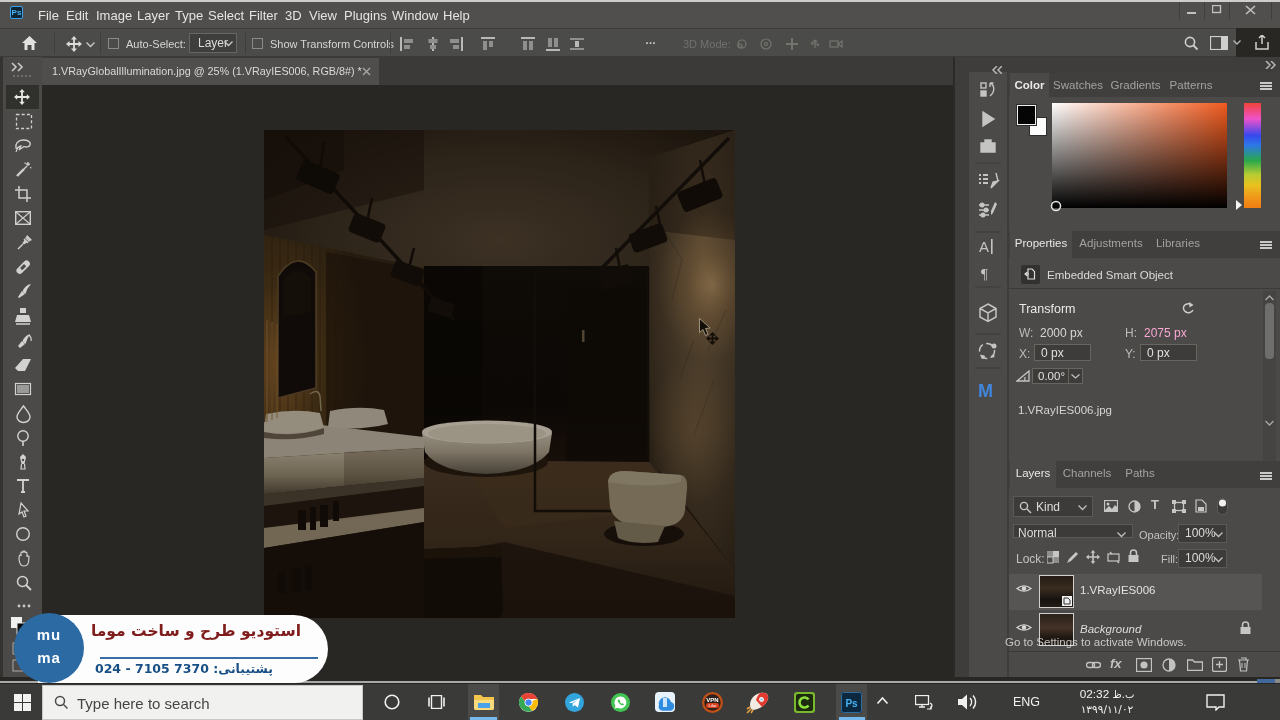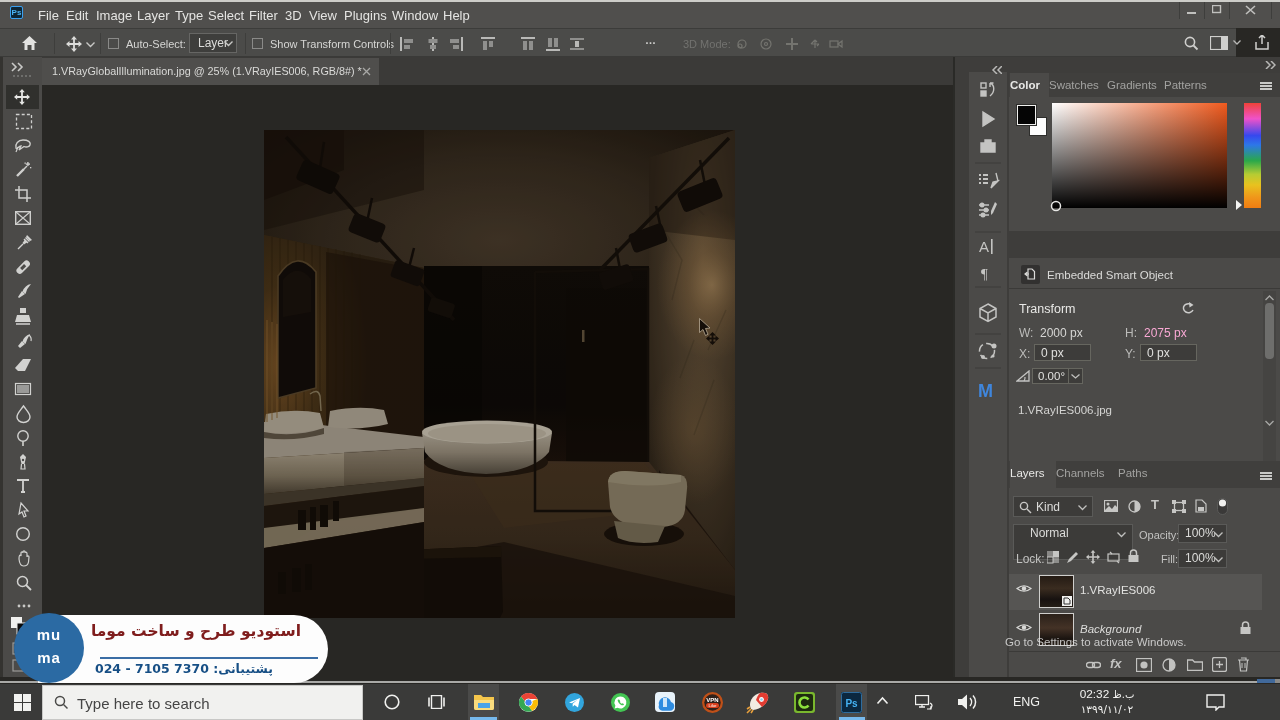--- a/index.html
+++ b/index.html
@@ -29,7 +29,7 @@
 #iconstrip{left:969px;top:72px;width:38px;height:605px;background:#4b4a48}
 #panels{left:1009px;top:57px;width:271px;height:620px;background:#3e3d3b}
 .panel-tabs{position:absolute;left:0;width:271px;background:#403f3d;color:#a2a2a0;font-size:11.5px}
-.ptab{position:absolute;top:0;height:100%;line-height:25px;text-align:left}
+.ptab{position:absolute;top:0;height:100%;line-height:25px;text-align:center}
 .ptab.act{background:#4b4a48;color:#e8e8e6}
 .pbody{position:absolute;left:0;width:271px;background:#4b4a48;color:#cfcfcd}
 .ham{position:absolute;width:12px;height:8px;border-top:2px solid #c9c9c7;border-bottom:2px solid #c9c9c7}

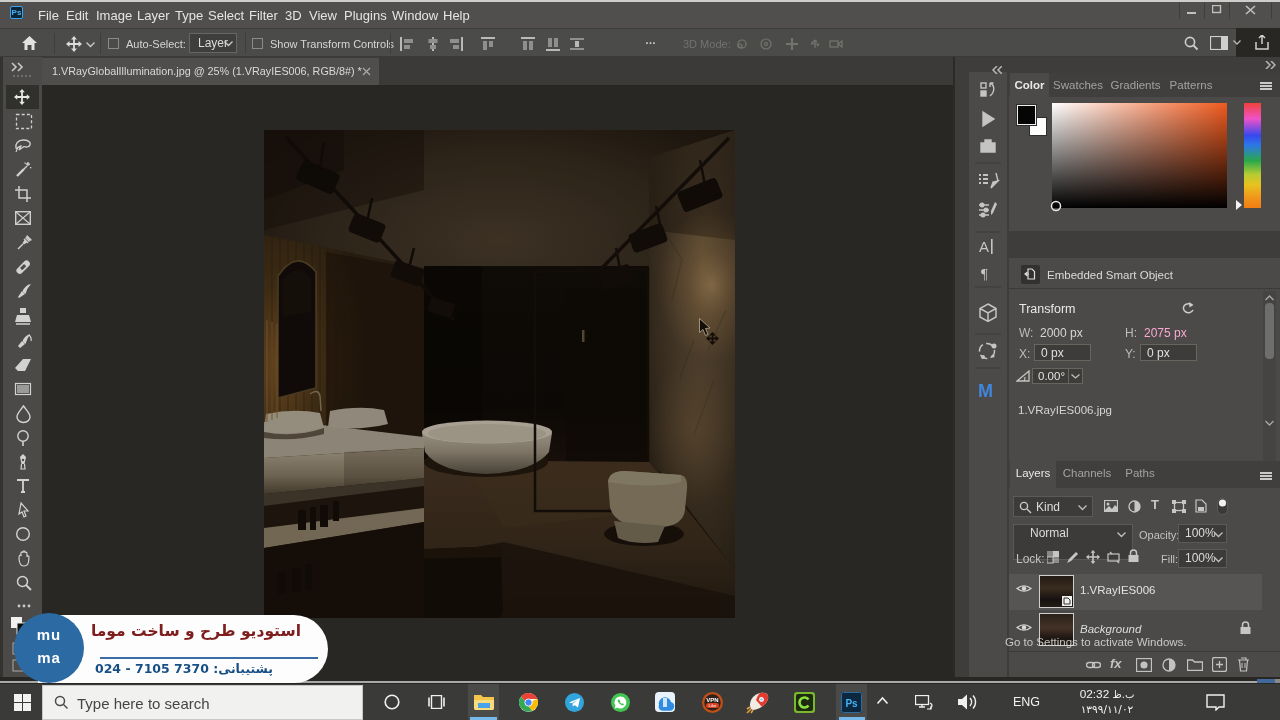--- a/index.html
+++ b/index.html
@@ -519,6 +519,12 @@
         </svg>
   </div>
 
+  <div class="panel-tabs" style="top:174px;height:27px;line-height:27px">
+    <div class="ptab act" style="left:1px;width:62px">Properties</div>
+    <div class="ptab" style="left:63px;width:78px">Adjustments</div>
+    <div class="ptab" style="left:141px;width:56px">Libraries</div>
+    <div class="ham" style="right:8px;top:10px"></div>
+  </div>
   <div class="pbody" style="top:201px;height:203px;font-size:12px">
     <div class="abs" style="left:12px;top:7px;width:19px;height:19px;background:#323130;border-radius:2px"><svg width="19" height="19">
             <path d="M7 4 h4 l2.5 2.5 V14 h-6.5 Z" fill="none" stroke="#dcdcda" stroke-width="1.2"></path>

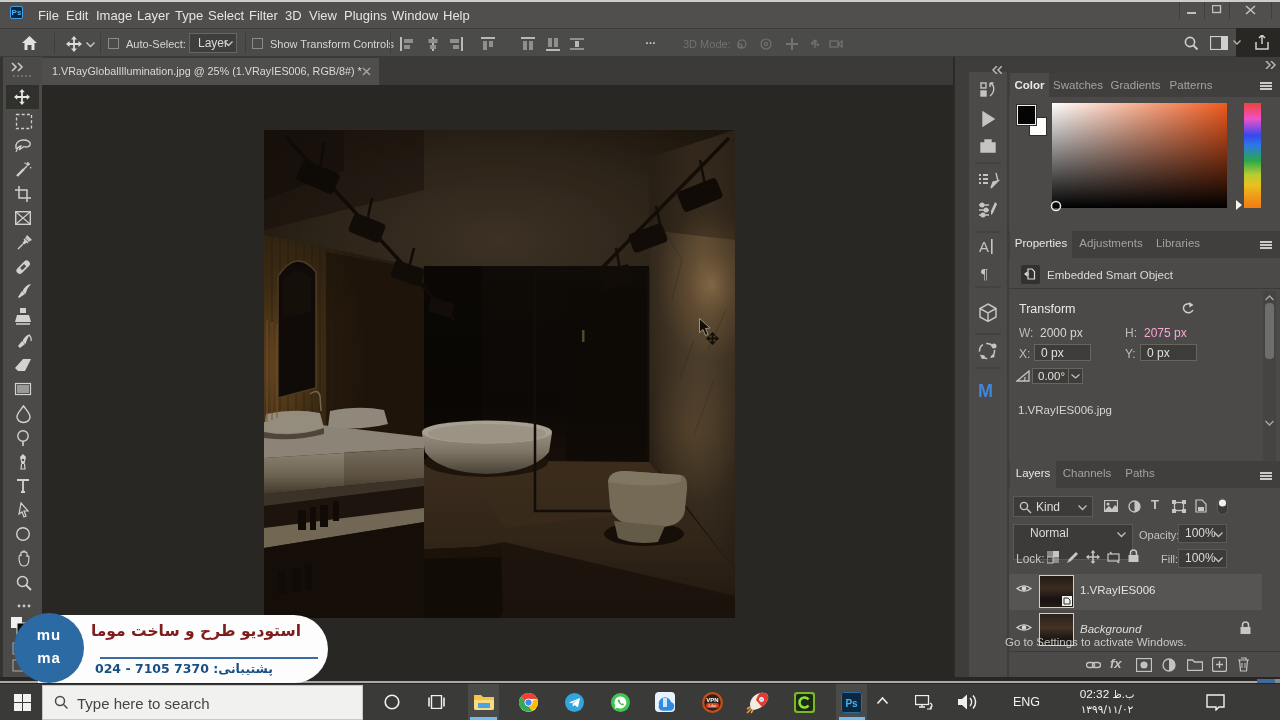--- a/index.html
+++ b/index.html
@@ -608,7 +608,7 @@
           <rect x="0.5" y="0.5" width="10" height="16" rx="5" fill="#3a3938" stroke="#5a5a58"></rect>
           <circle cx="5.5" cy="5" r="3.6" fill="#f0f0ee"></circle>
         </svg>
-    <div class="abs" style="left:4px;top:36px;width:120px;height:36px;background:#3c3b39;border:1px solid #5a5a58;color:#dcdcda;padding:1px 0 0 16px">Normal<svg style="position:absolute;right:6px;top:7px" width="9" height="6">
+    <div class="abs" style="left:4px;top:36px;width:120px;height:14px;background:#3c3b39;border:1px solid #5a5a58;color:#dcdcda;padding:1px 0 0 4px">Normal<svg style="position:absolute;right:6px;top:7px" width="9" height="6">
             <path d="M0.5 0.5 L4.5 4.5 L8.5 0.5" stroke="#c0c0be" stroke-width="1.3" fill="none"></path>
           </svg></div>
     <span class="abs" style="left:130px;top:41px;color:#c2c2c0;font-size:11px">Opacity:</span>

